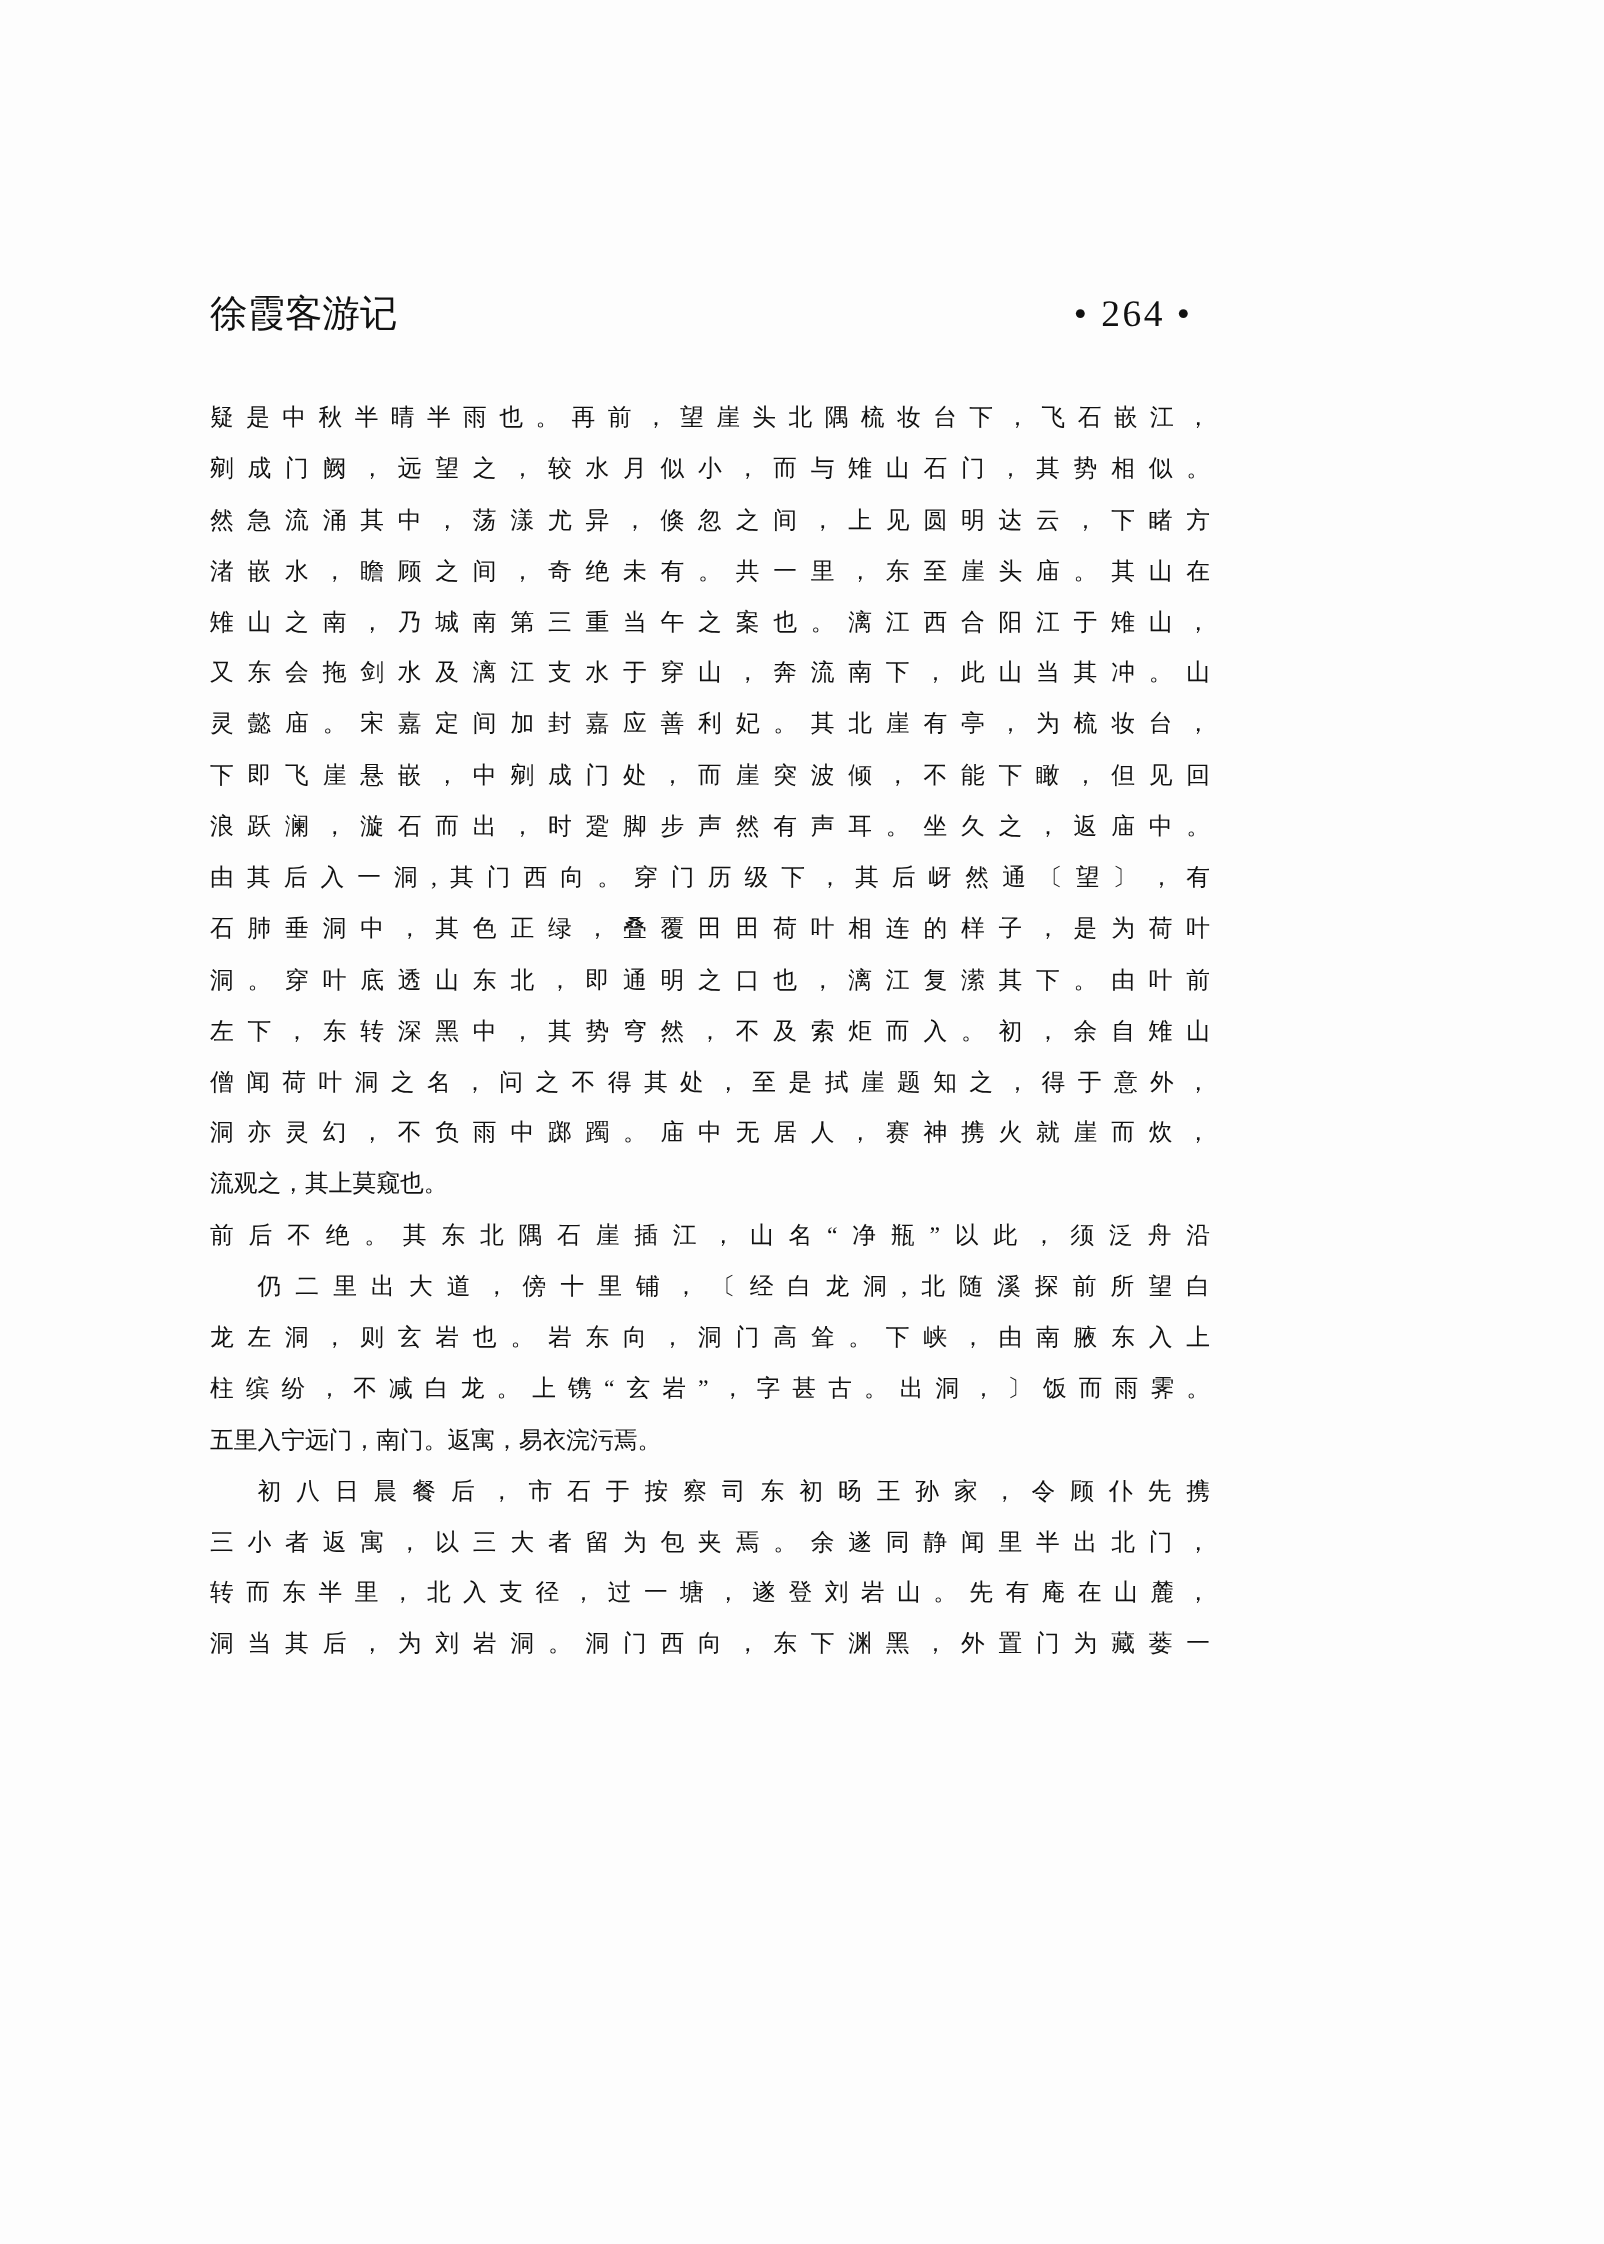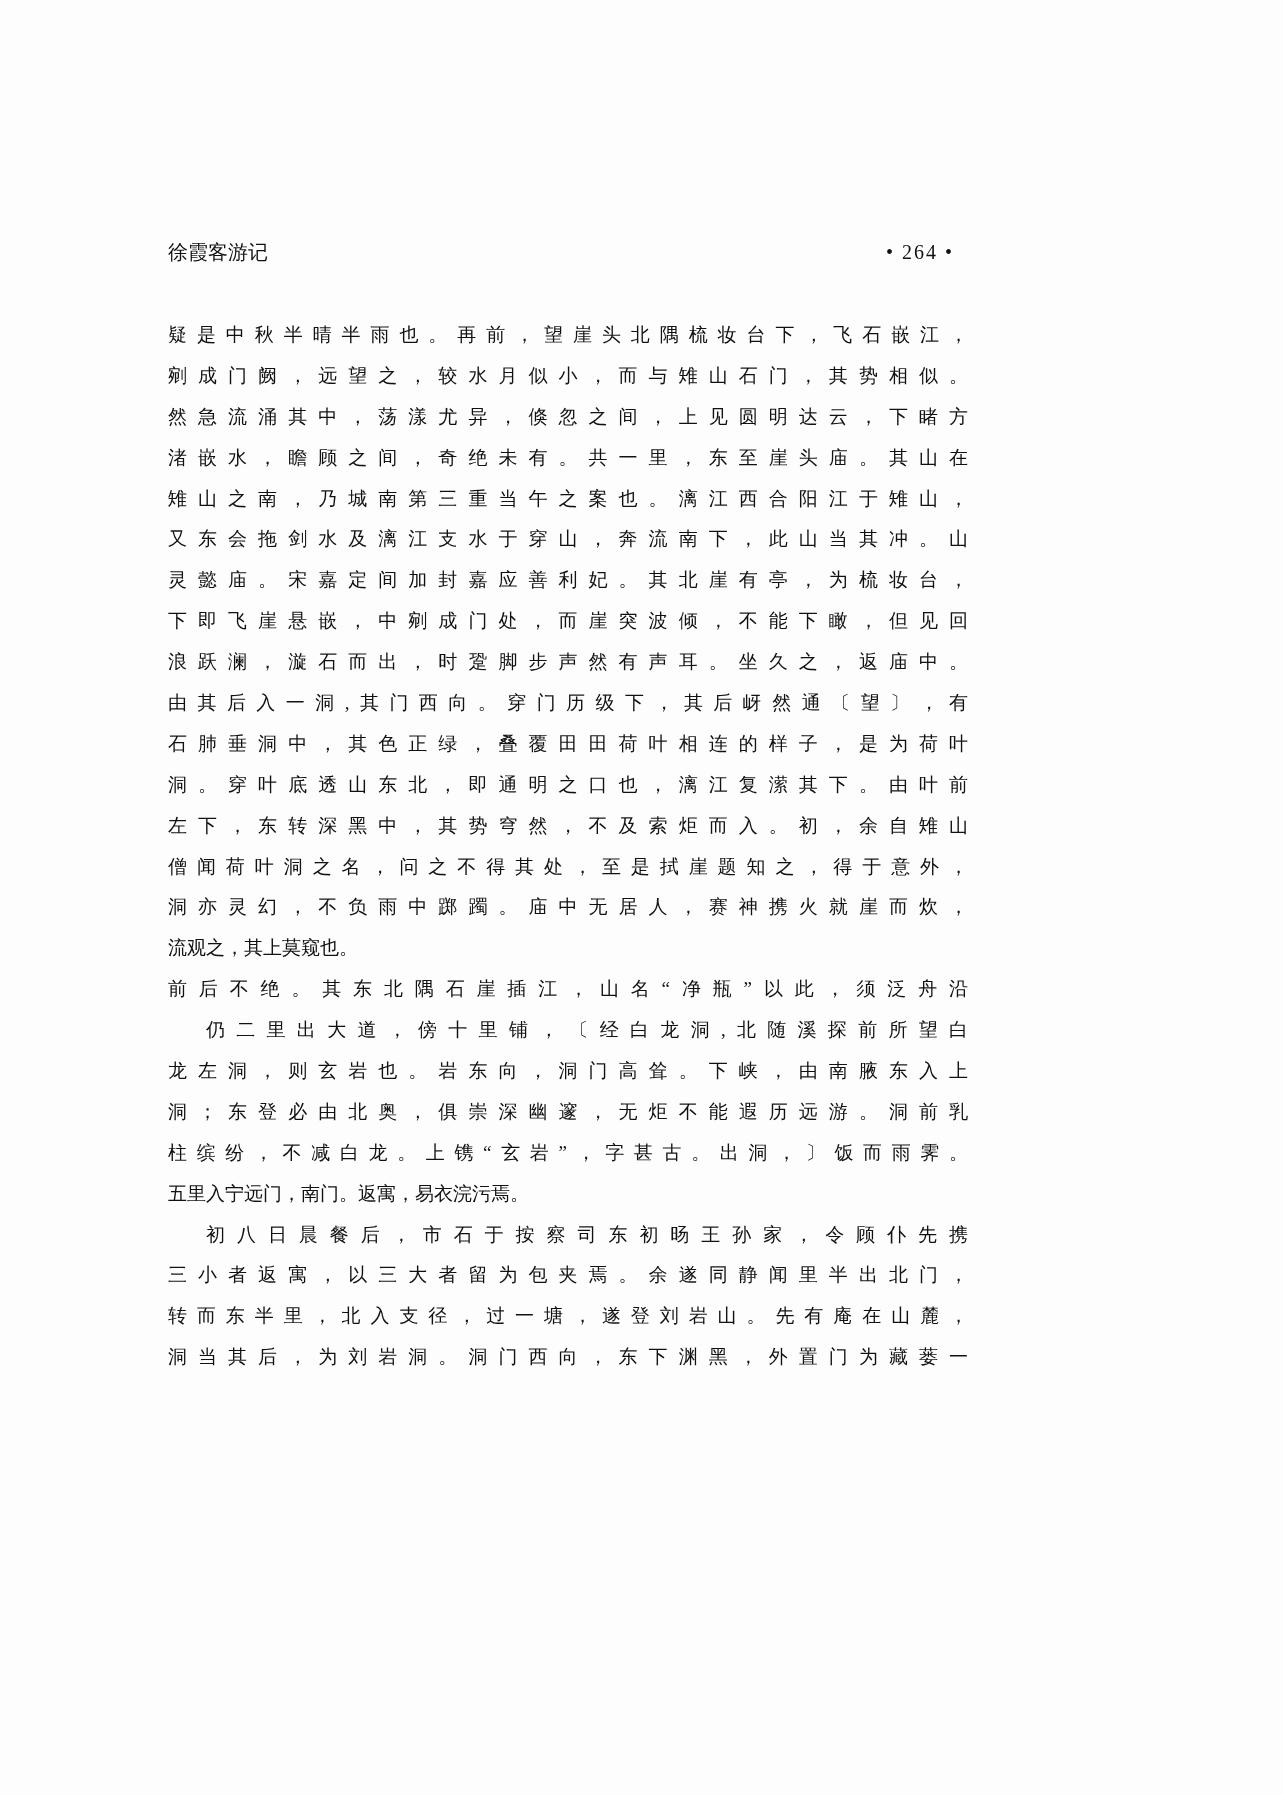--- a/index.html
+++ b/index.html
@@ -24,7 +24,7 @@
     display: flex;
     justify-content: space-between;
     align-items: baseline;
-    font-size: 20px;
+    font-size: 30px;
     line-height: 36px;
   }
   .header .pageno {

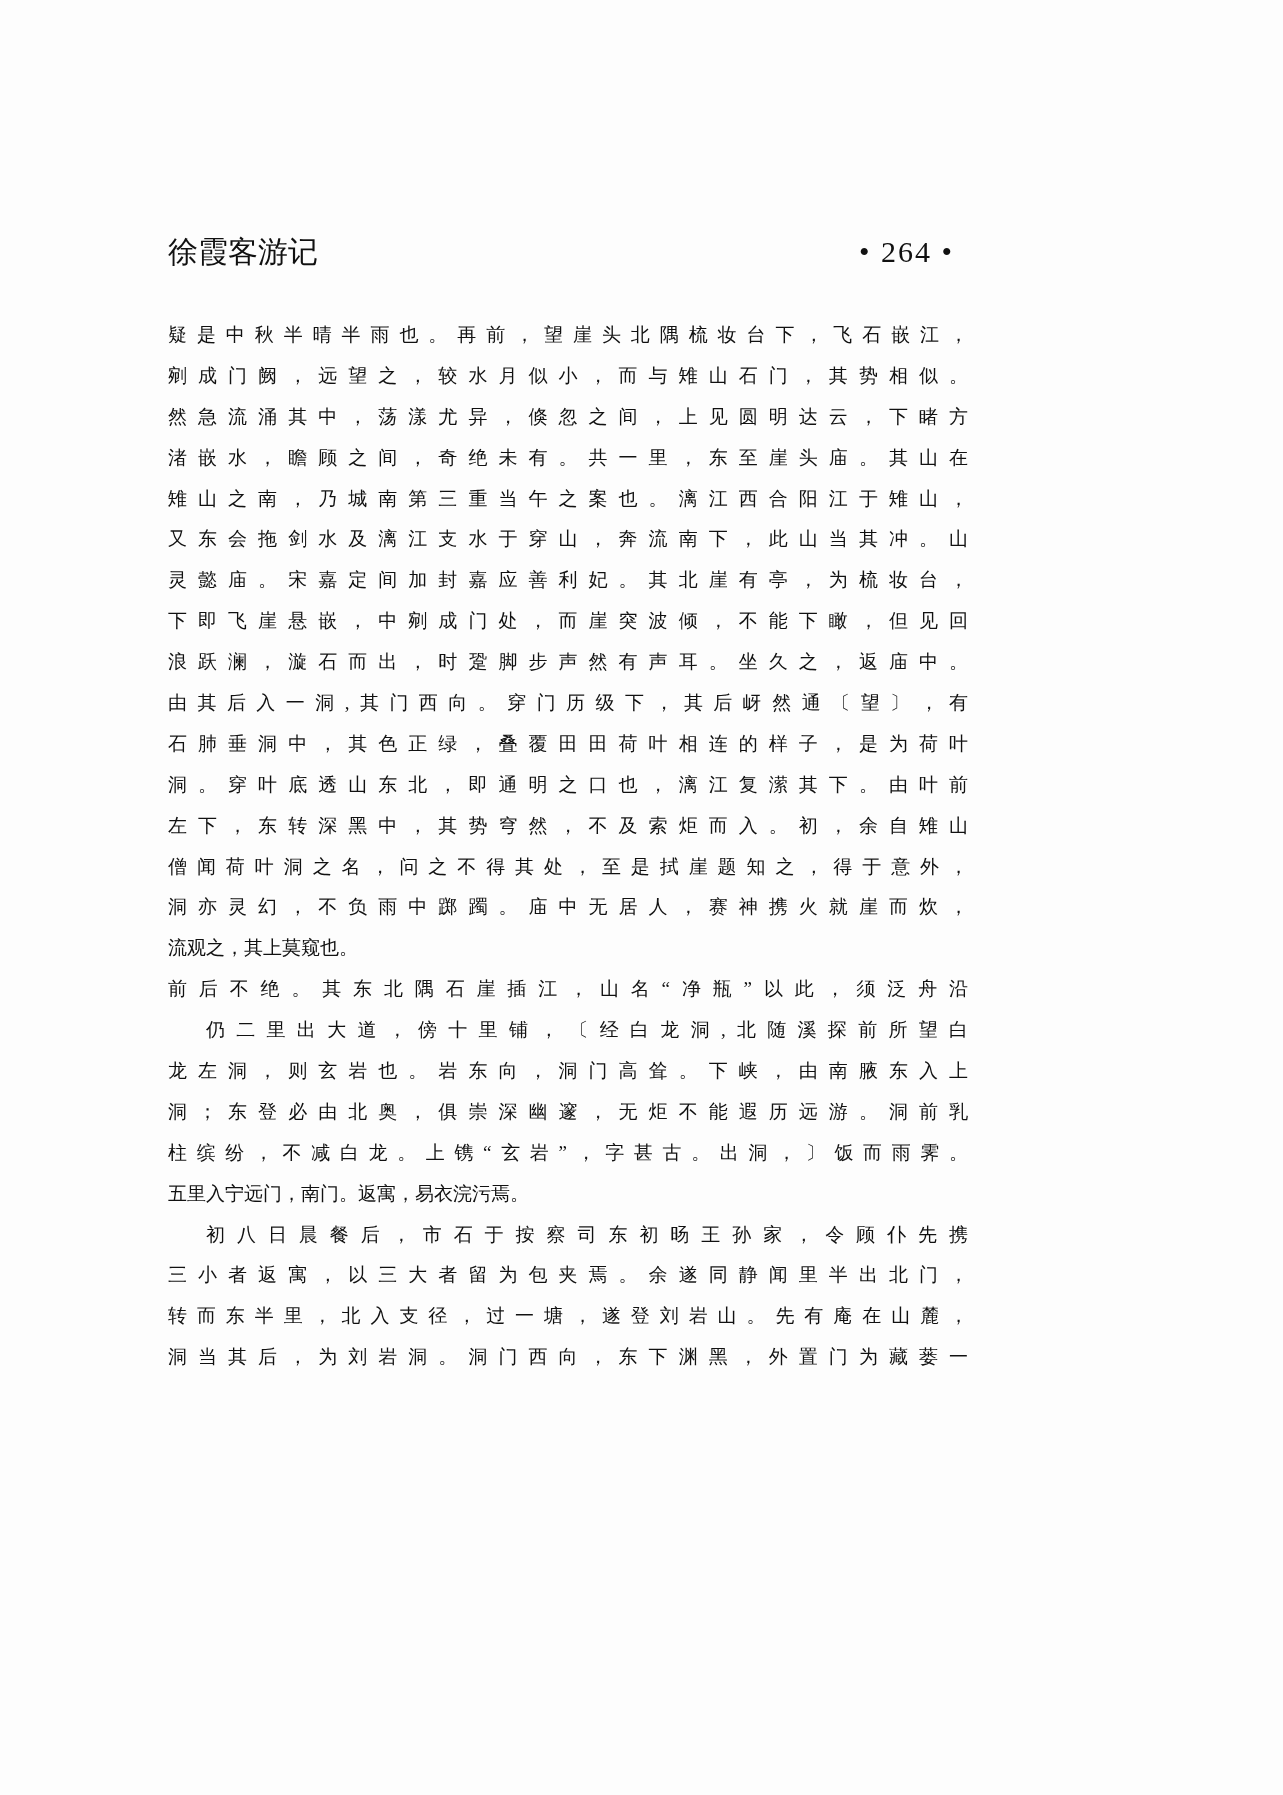--- a/index.html
+++ b/index.html
@@ -83,7 +83,6 @@
       <div class="paragraph">
         <div class="line indent">仍二里出大道，傍十里铺，〔经白龙洞,北随溪探前所望白</div>
         <div class="line">龙左洞，则玄岩也。岩东向，洞门高耸。下峡，由南腋东入上</div>
-        <div class="line">洞；东登必由北奥，俱崇深幽邃，无炬不能遐历远游。洞前乳</div>
         <div class="line">柱缤纷，不减白龙。上镌“玄岩”，字甚古。出洞，〕饭而雨霁。</div>
         <div class="line flush-left">五里入宁远门，南门。返寓，易衣浣污焉。</div>
       </div>

